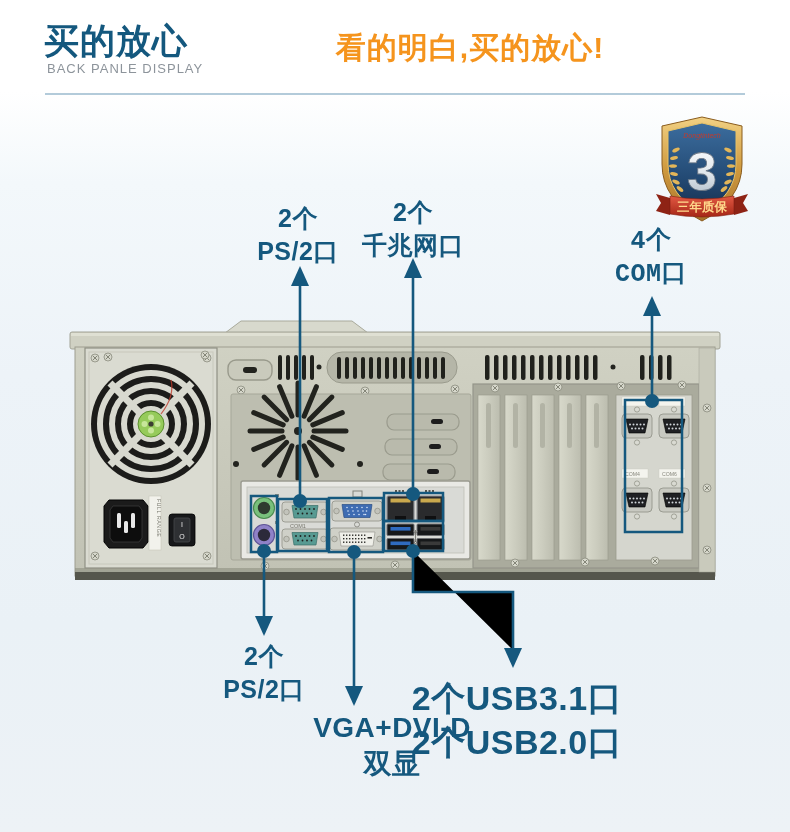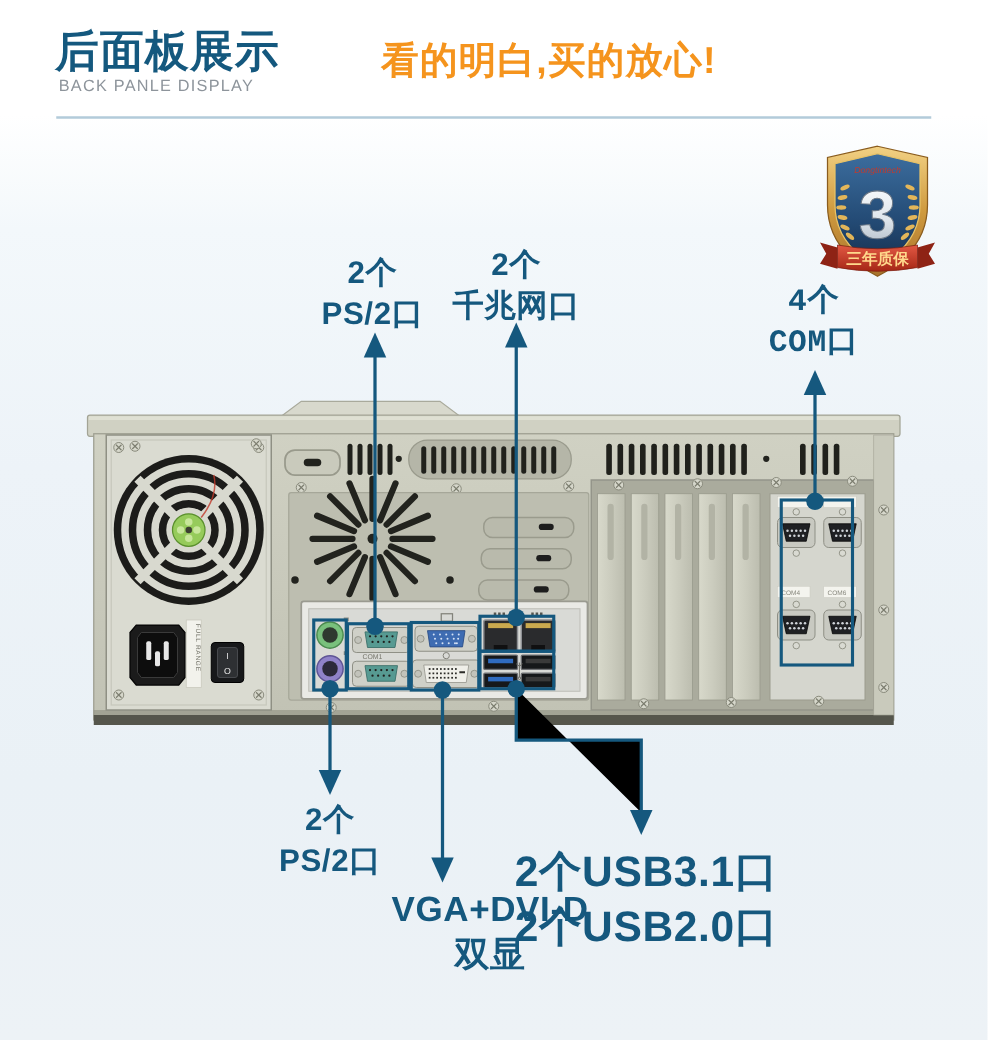--- a/index.html
+++ b/index.html
@@ -30,7 +30,7 @@
 </head>
 <body>
 
-<div class="abs page-title">后面板展示</div>
+<div class="abs page-title">买的放心</div>
 <div class="abs page-subtitle">BACK PANLE DISPLAY</div>
 <div class="abs slogan">看的明白,买的放心!</div>
 <div class="abs divider"></div>

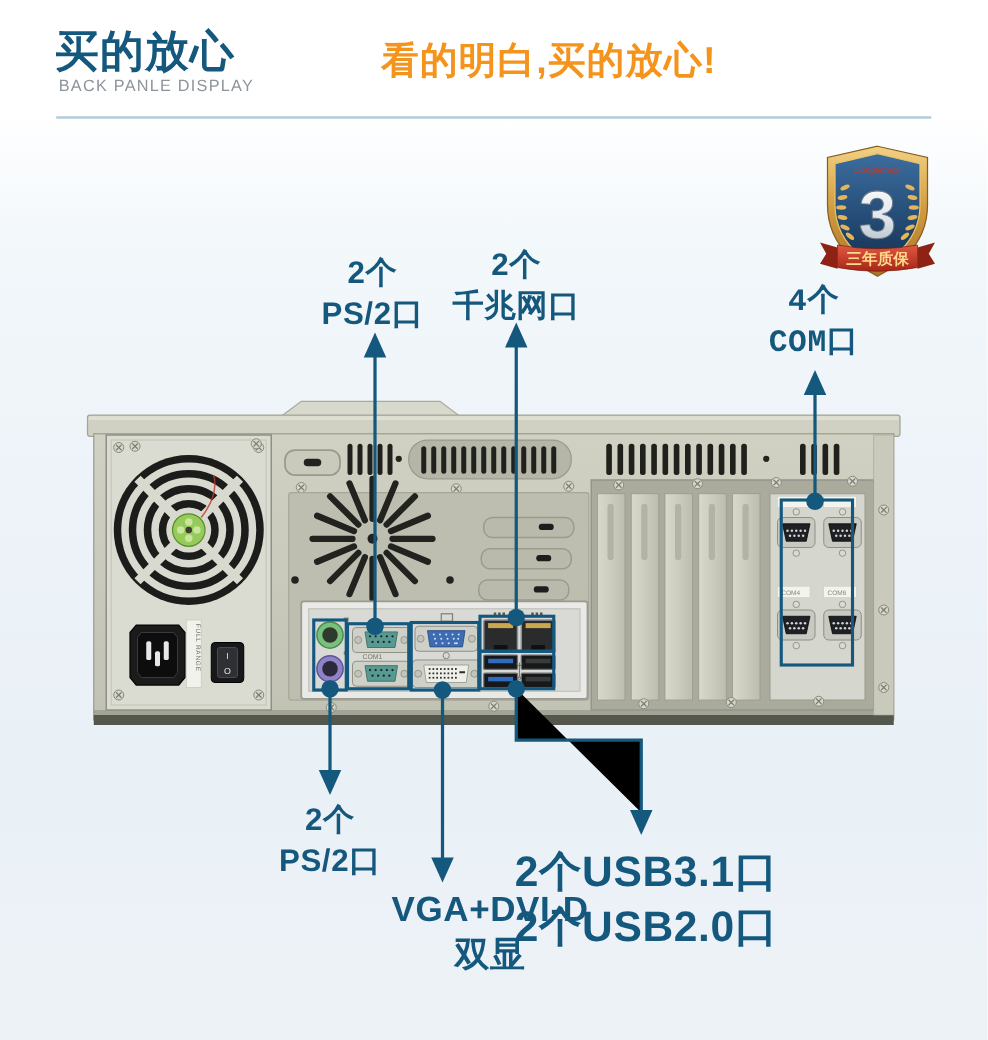--- a/index.html
+++ b/index.html
@@ -12,7 +12,7 @@
   
   .page-title{left:44px;top:18px;font-size:35px;font-weight:bold;color:#14587e;letter-spacing:1px;}
   .page-subtitle{left:47px;top:61px;font-size:13px;color:#8d949b;letter-spacing:1px;}
-  .slogan{left:305px;top:28px;width:330px;font-size:30px;font-weight:bold;color:#f5941d;letter-spacing:1px;}
+  .slogan{left:305px;top:28px;width:330px;text-align:center;font-size:30px;font-weight:bold;color:#f5941d;letter-spacing:1px;}
   .divider{left:45px;top:93px;width:700px;height:2px;background:#b3cbda;}
   
   .callout-label{

